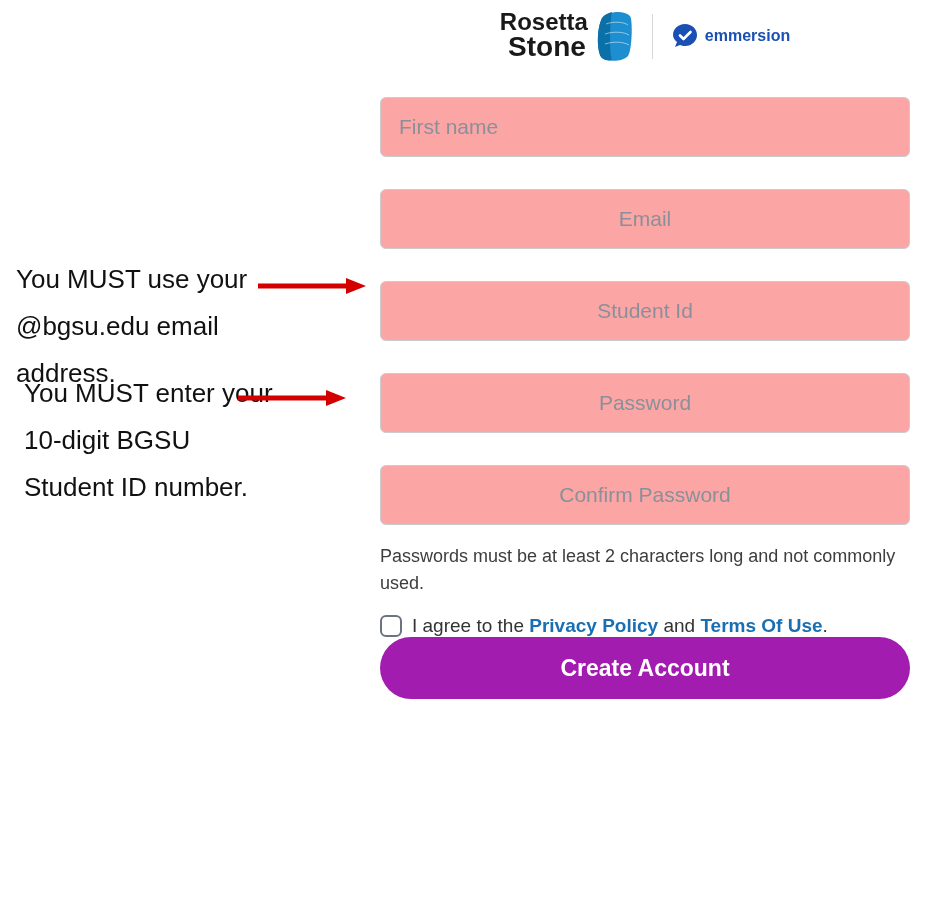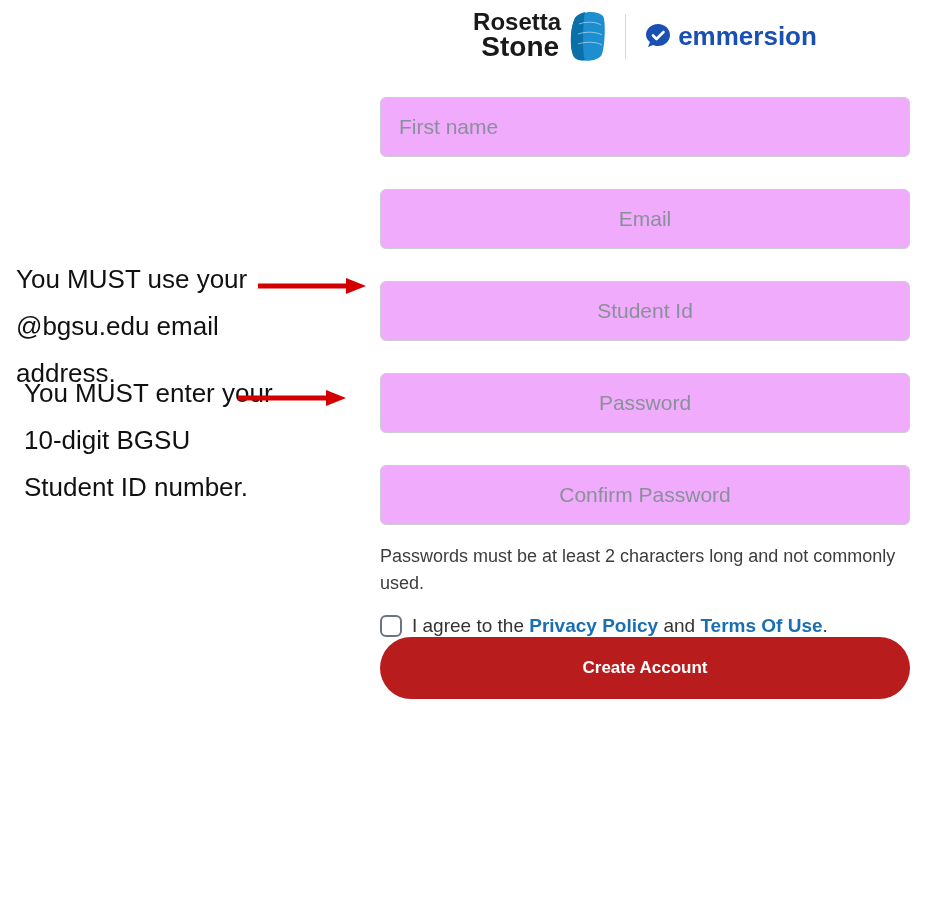--- a/index.html
+++ b/index.html
@@ -51,7 +51,7 @@
     gap: 6px;
     color: #1a4fb3;
     font-weight: 700;
-    font-size: 26px;
+    font-size: 16px;
   }
   .logo-em-icon svg { display: block; }
   .logo-em-text { color: #1a4fb3; }

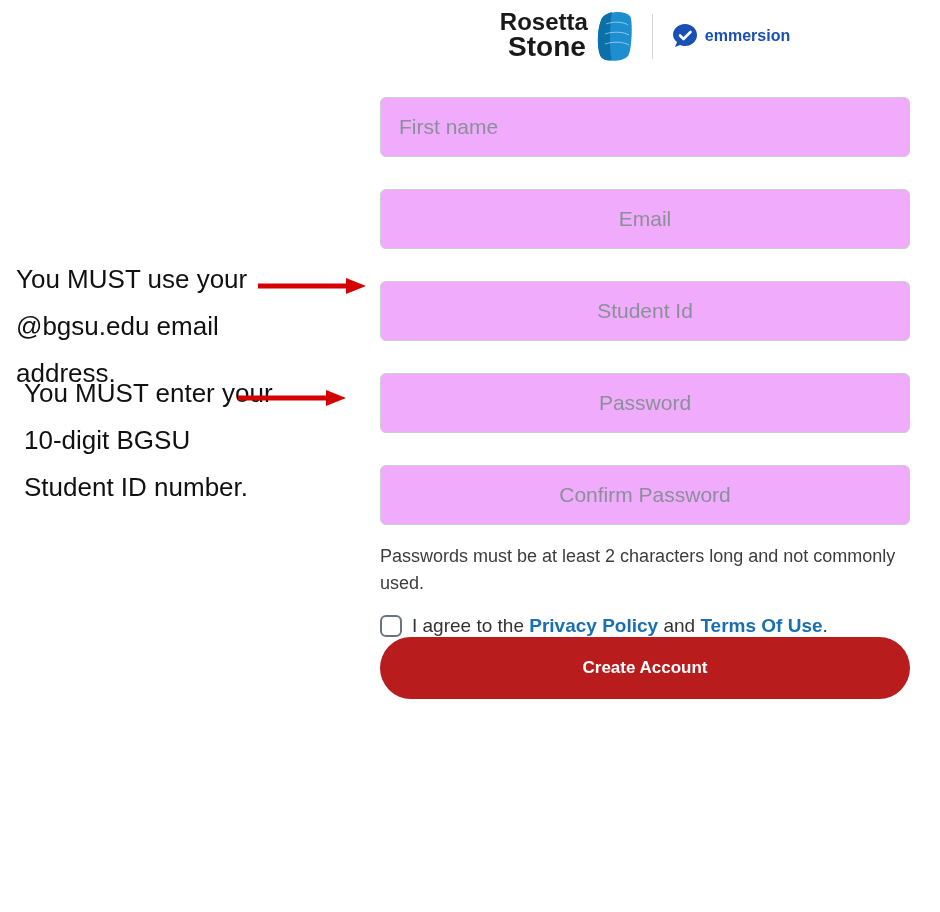--- a/index.html
+++ b/index.html
@@ -69,7 +69,7 @@
     font-size: 21px;
     color: #333;
     padding: 0 18px;
-    background: #f0abfc;
+    background: #fca5a5;
   }
   .input::placeholder { color: #8a9099; }
   .full { width: 100%; margin-bottom: 32px; text-align: center; }

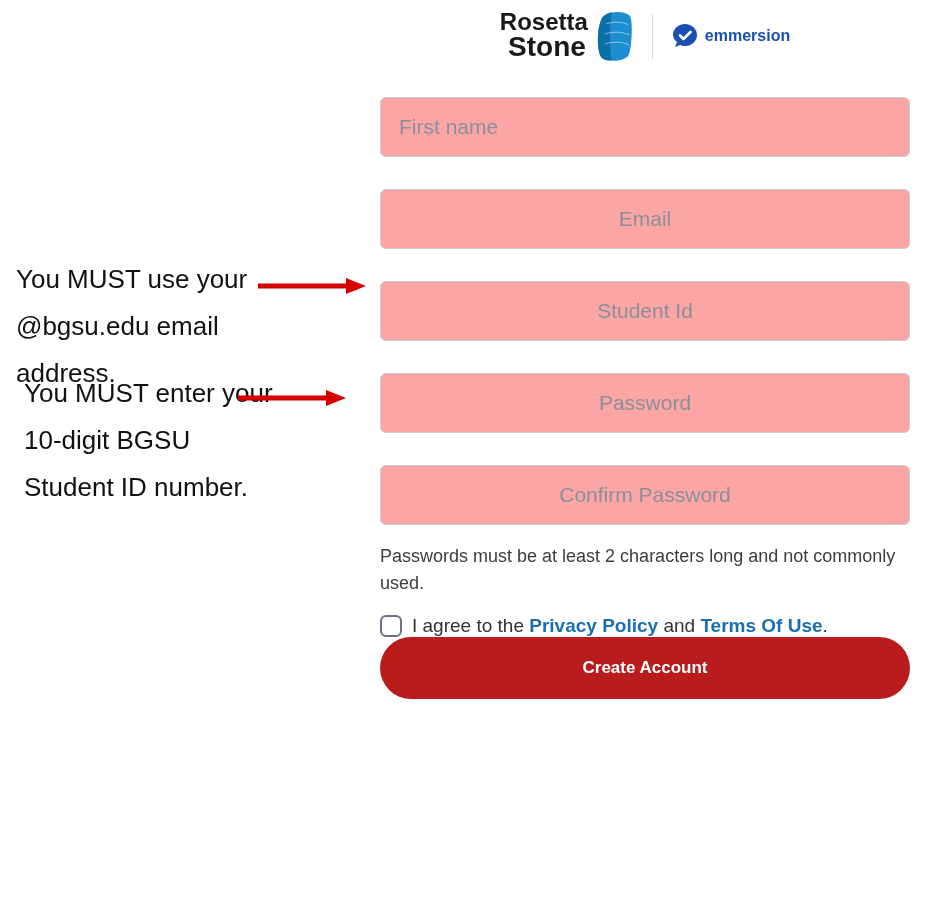--- a/index.html
+++ b/index.html
@@ -104,9 +104,9 @@
     height: 62px;
     border: none;
     border-radius: 31px;
-    background: #b91c1c;
+    background: #a21caf;
     color: #ffffff;
-    font-size: 17px;
+    font-size: 23px;
     font-weight: 700;
     cursor: pointer;
   }

